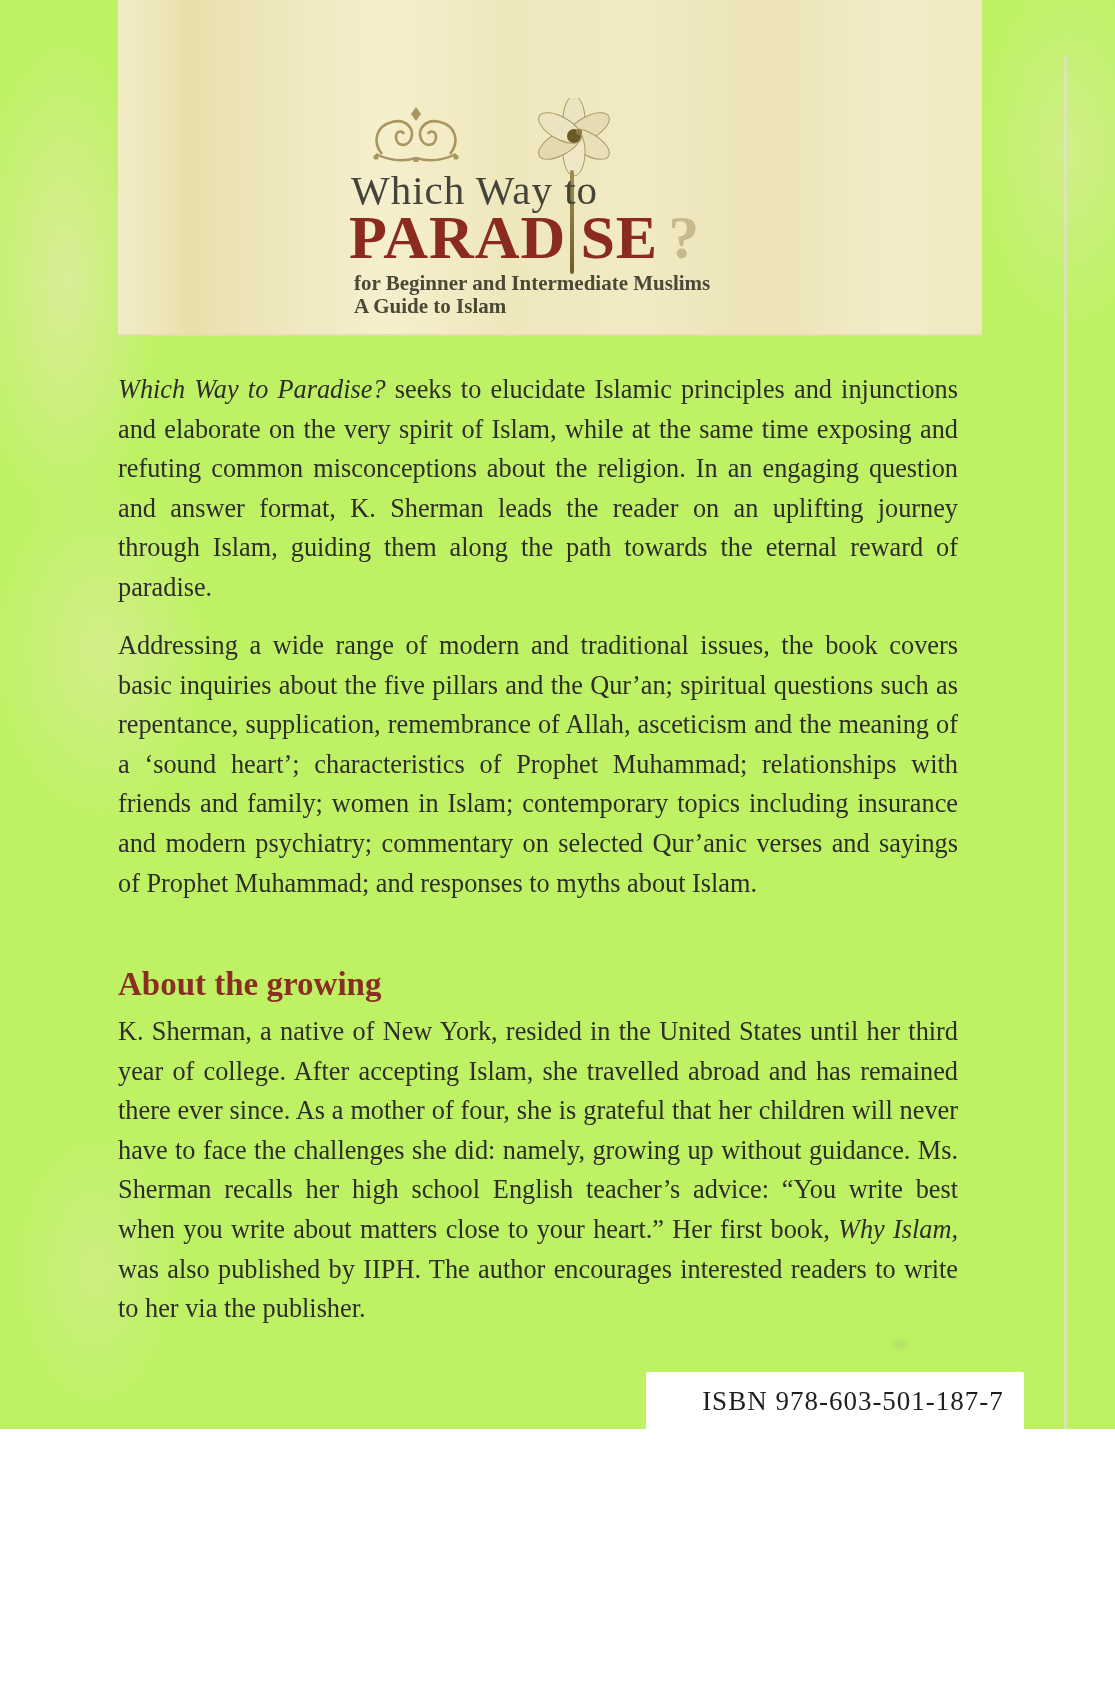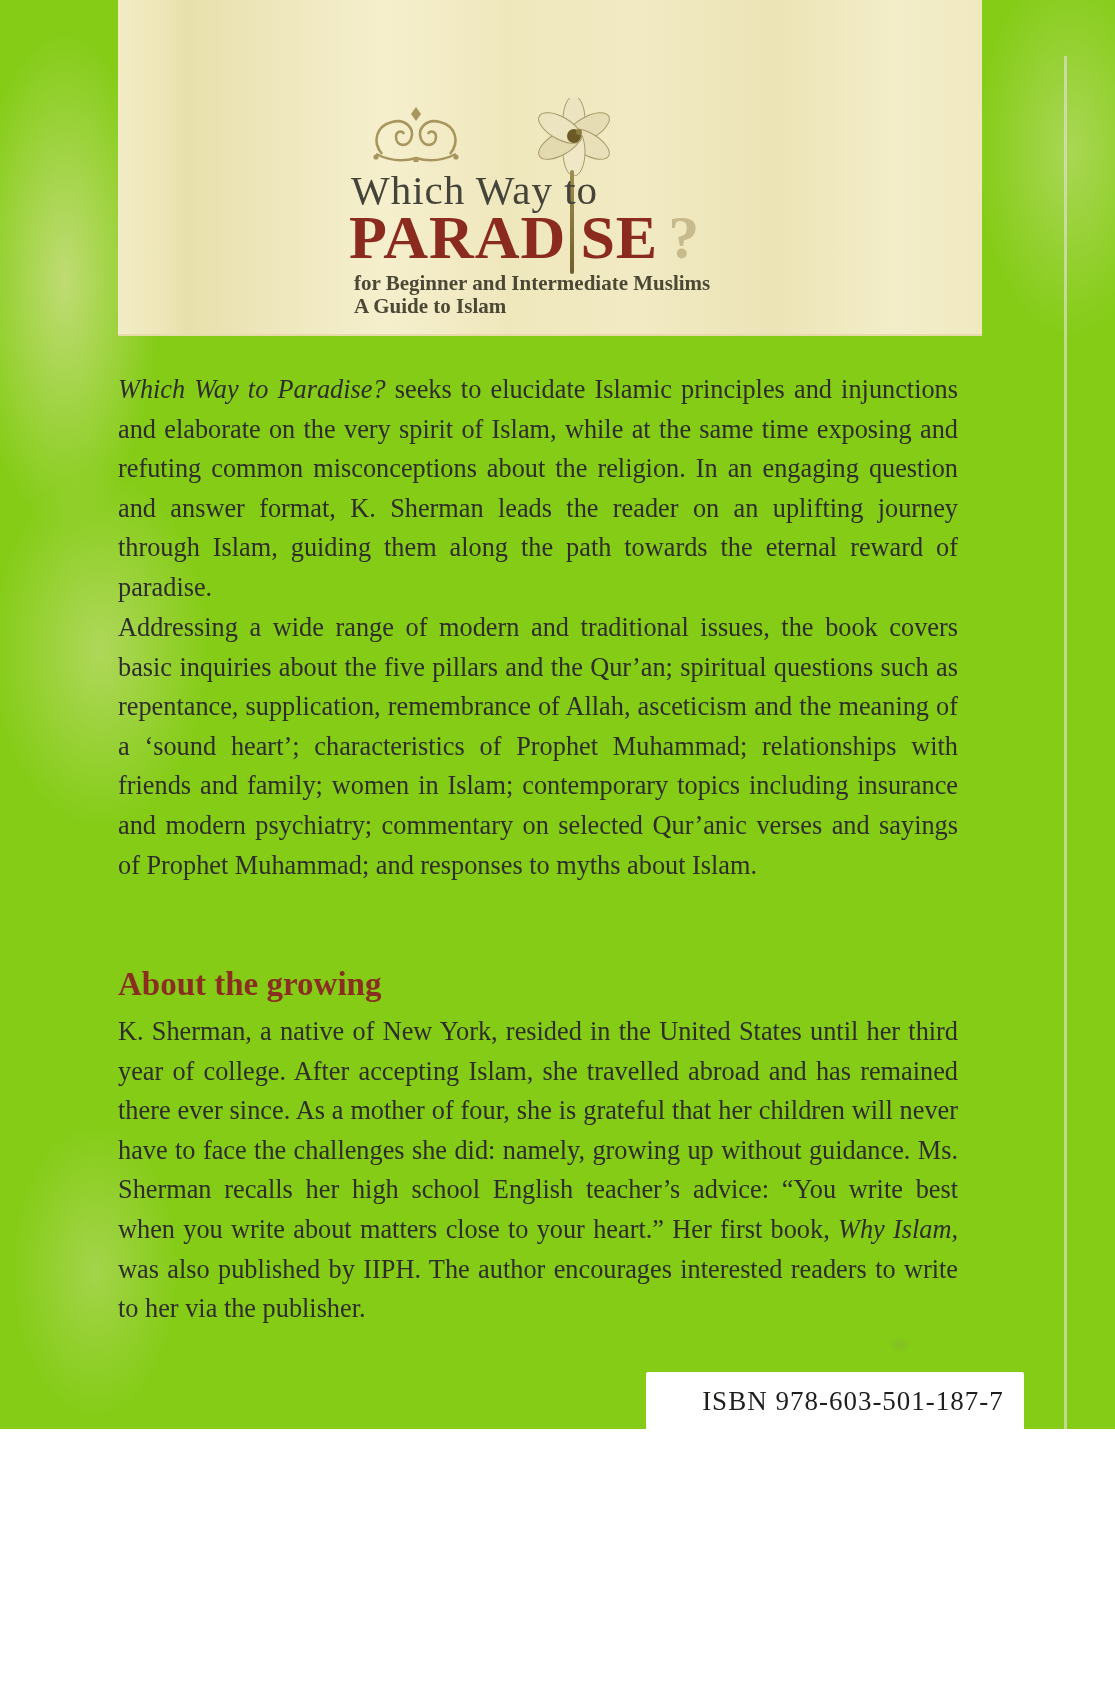--- a/index.html
+++ b/index.html
@@ -6,7 +6,7 @@
   .page{
     position:relative;
     width:1115px;height:1429px;
-    background:#84cc16;
+    background:#bef264;
     overflow:hidden;
     font-family:"Liberation Serif", serif;
   }

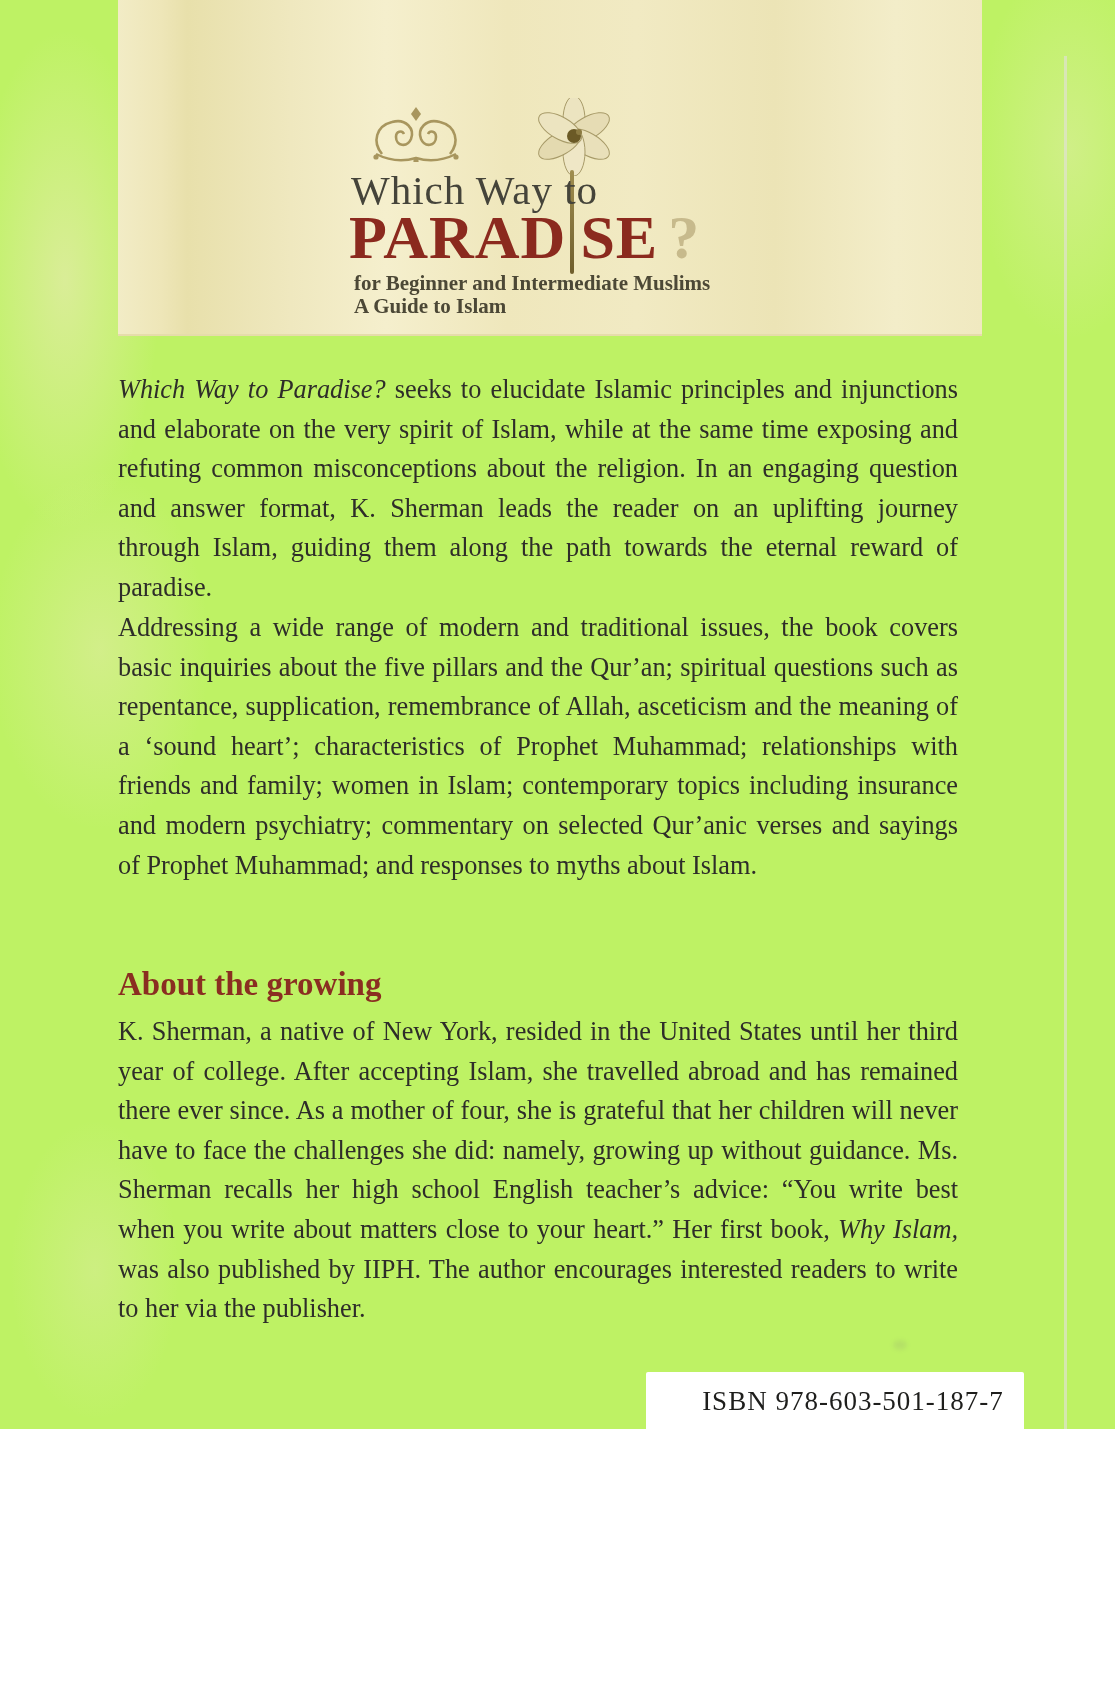--- a/index.html
+++ b/index.html
@@ -49,7 +49,7 @@
     text-align:justify;
   }
   .p1{top:370px;}
-  .p2{top:608px;}
+  .p2{top:626px;}
   .bio{top:1012px;}
   .ital{font-style:italic;margin-top:17px;}
   .about-heading{

